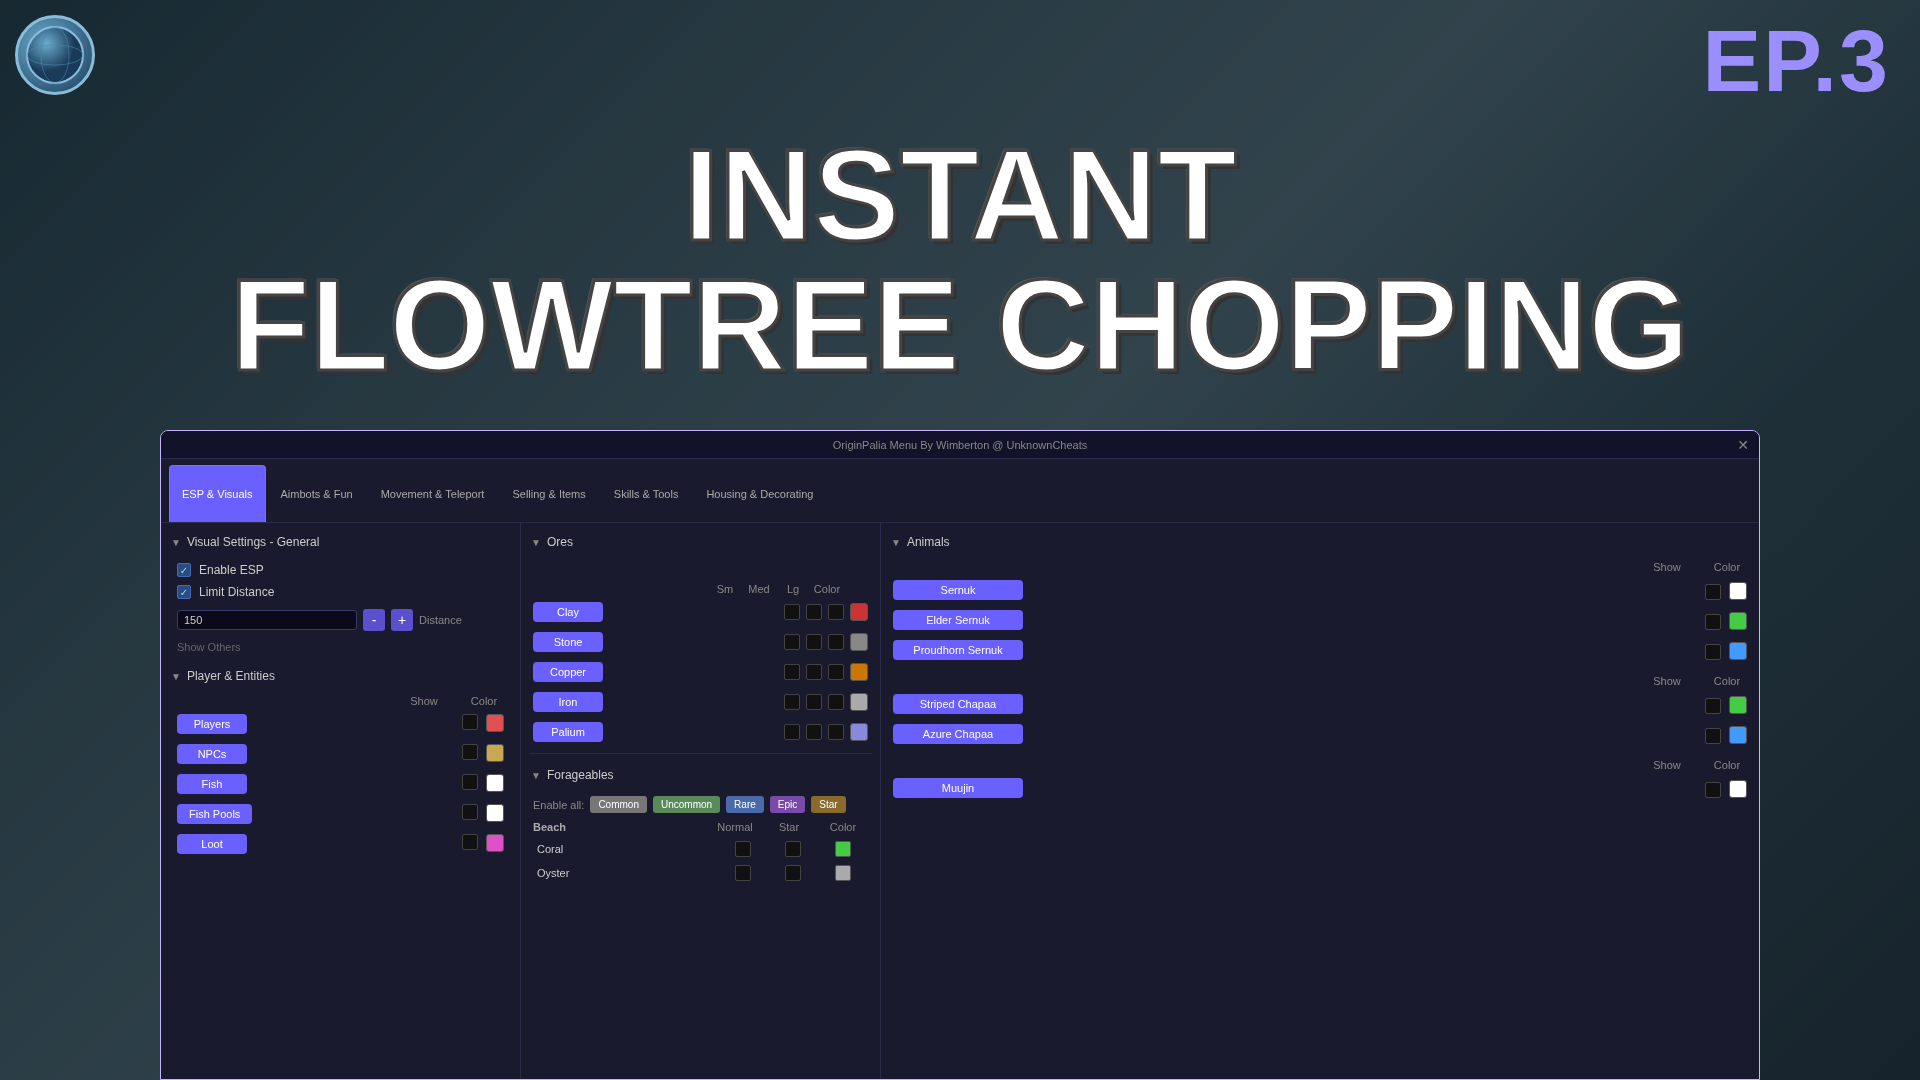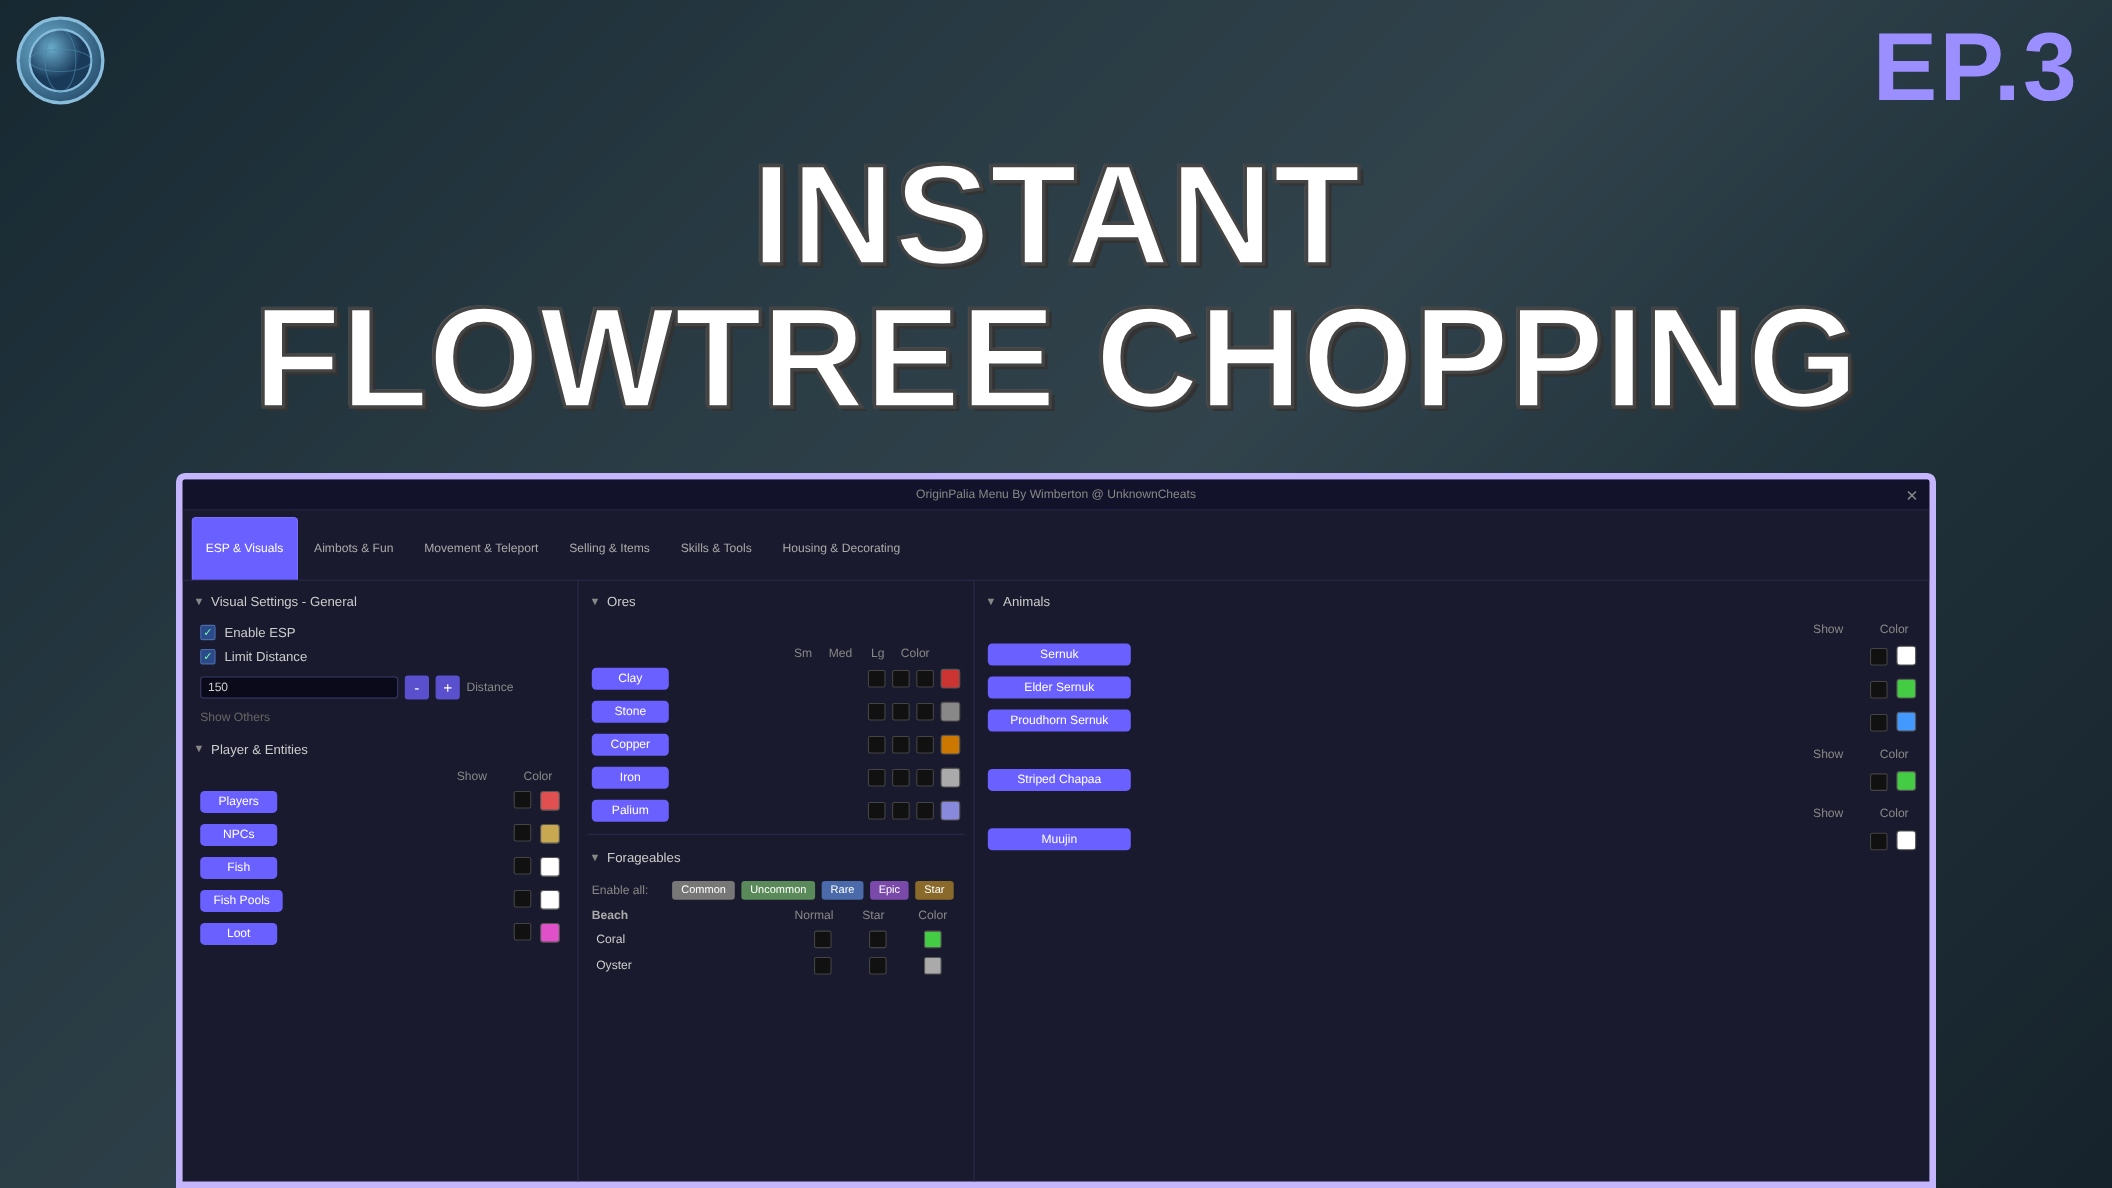--- a/index.html
+++ b/index.html
@@ -99,7 +99,7 @@
       top: 430px;
       background: #1a1a2e;
       border-radius: 8px 8px 0 0;
-      border: 6px solid #c4b5fd;
+      border: 1px solid #c4b5fd;
       z-index: 10;
       overflow: hidden;
     }

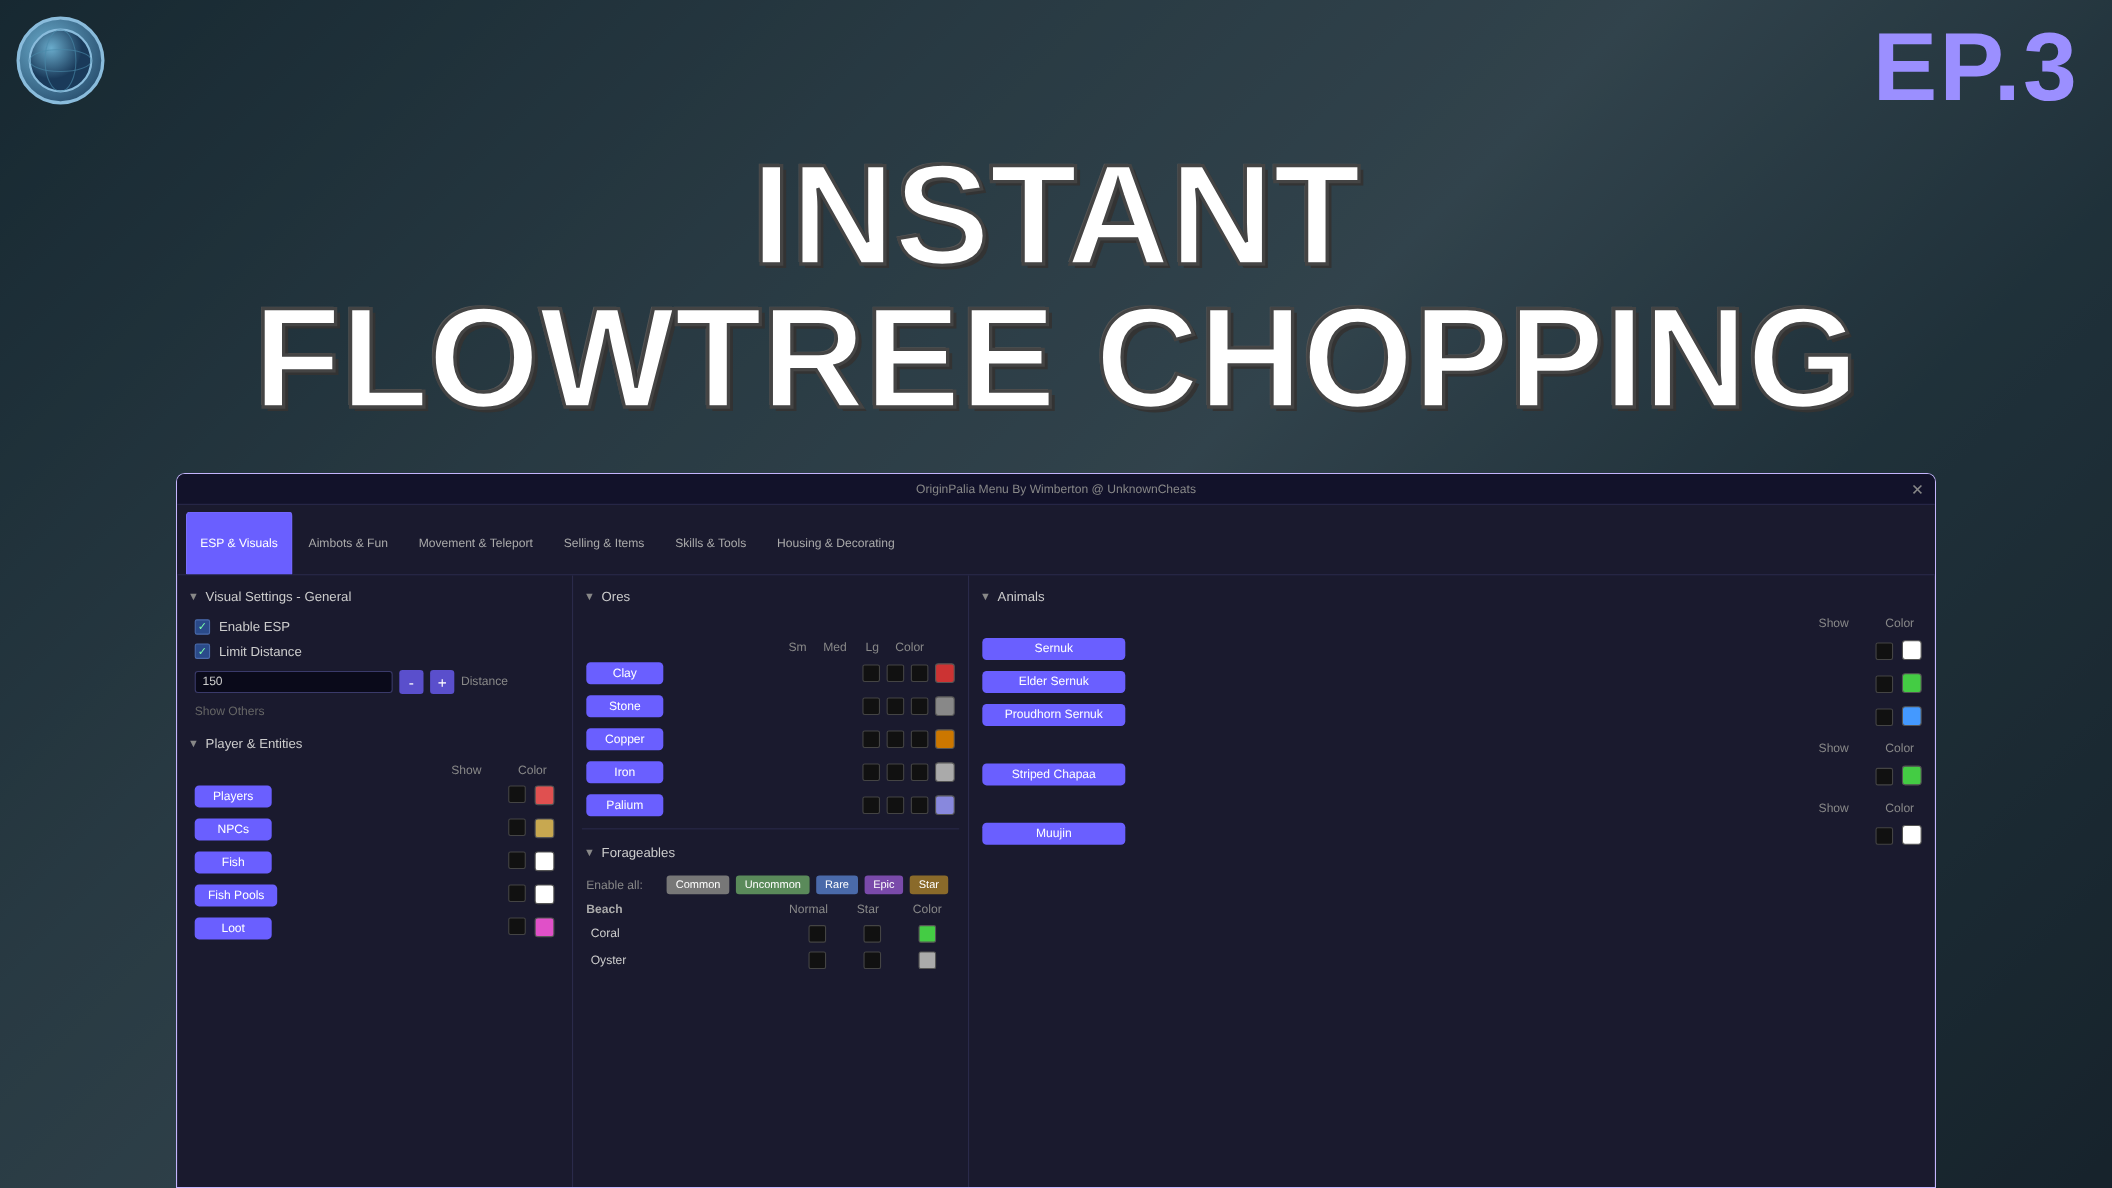--- a/index.html
+++ b/index.html
@@ -774,6 +774,12 @@
         <div class="color-swatch" style="background:#44cc44"></div>
       </div>
 
+      <div class="animal-row">
+        <button class="animal-btn">Azure Chapaa</button>
+        <div style="flex:1"></div>
+        <div class="toggle-box"></div>
+        <div class="color-swatch" style="background:#4499ff"></div>
+      </div>
 
 
       <div class="show-color-header">

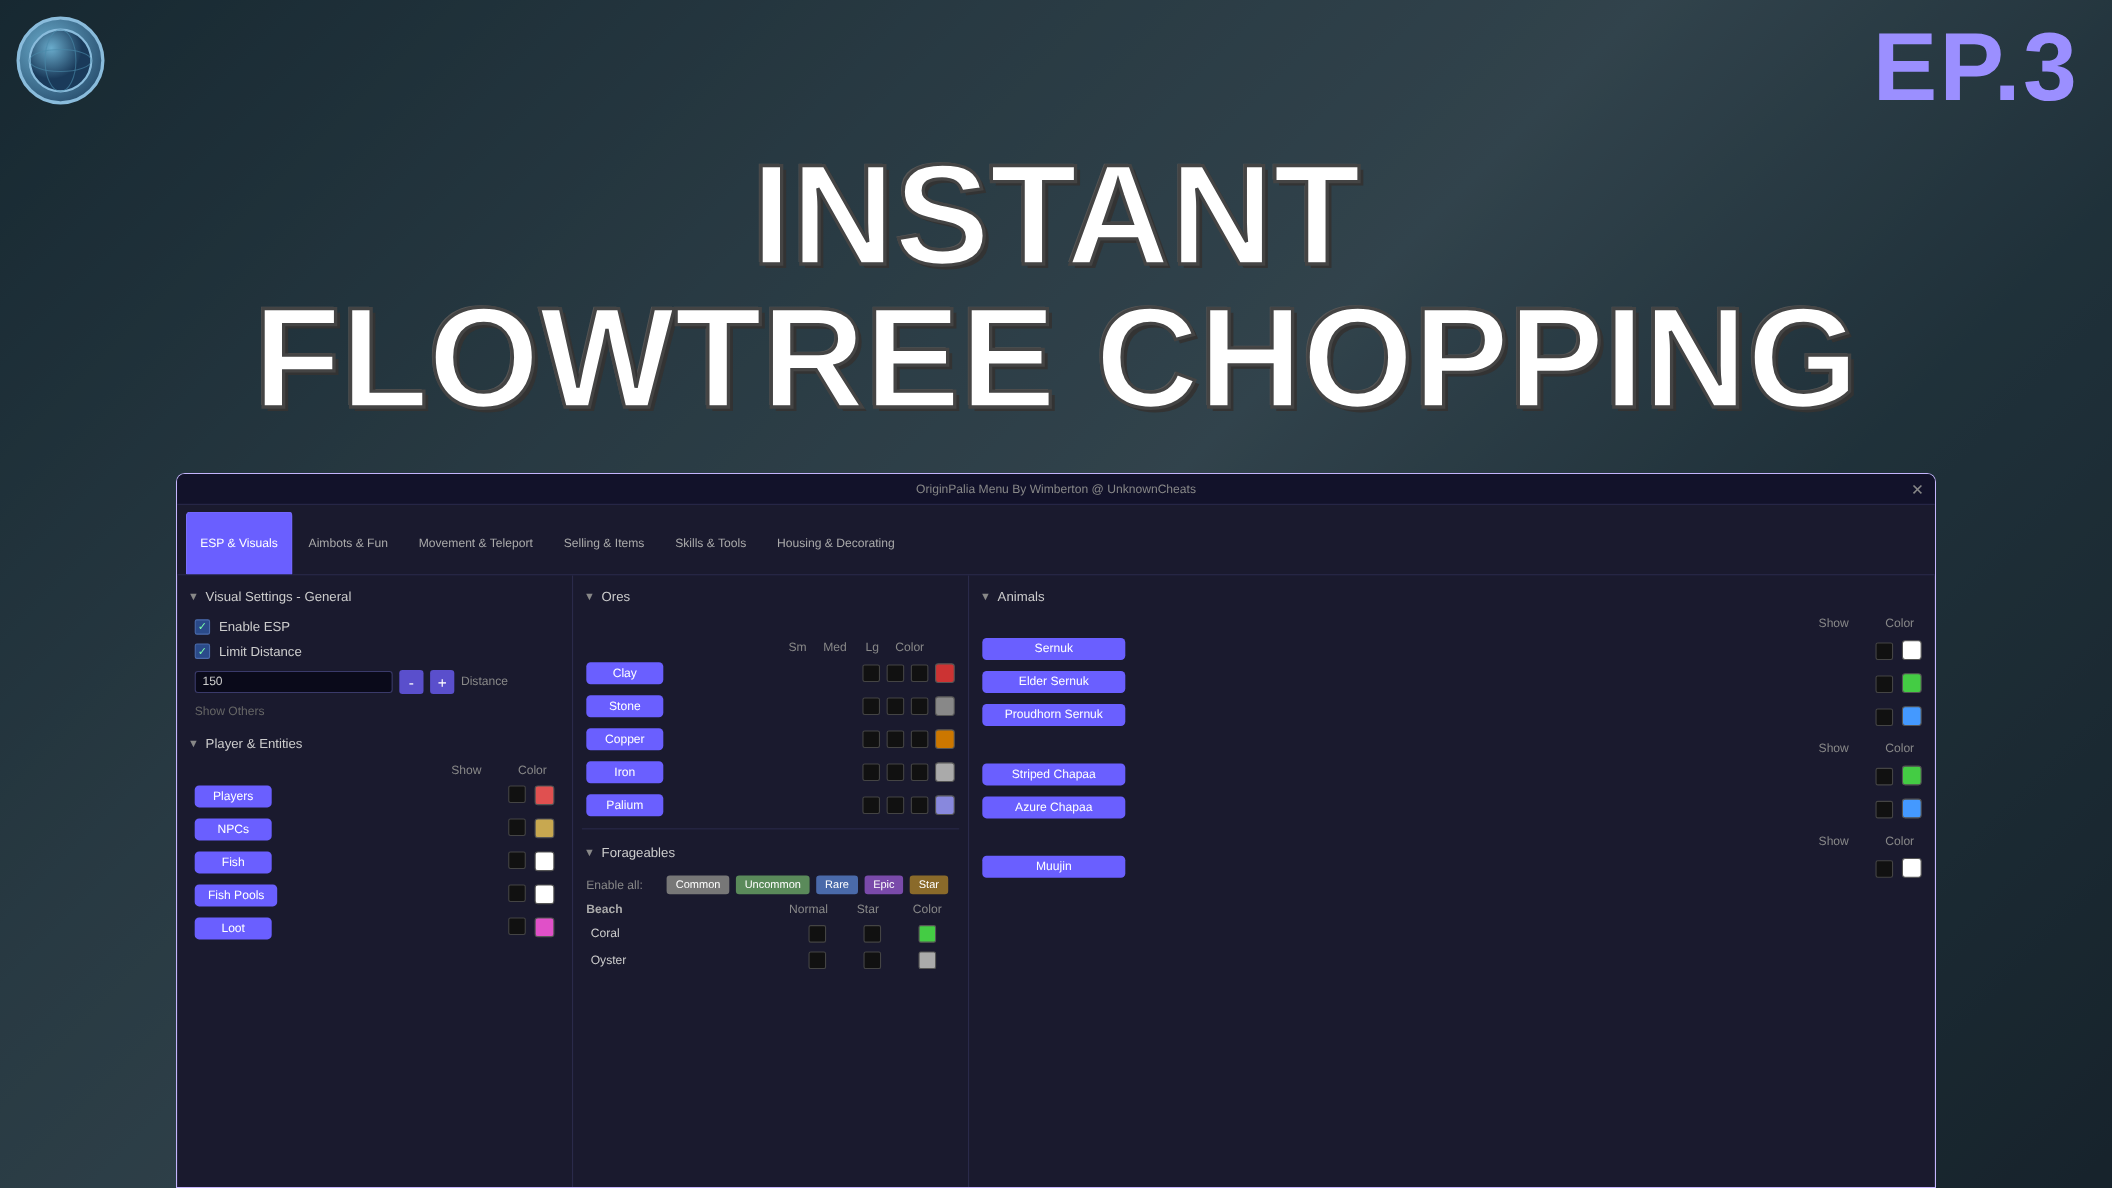--- a/index.html
+++ b/index.html
@@ -394,7 +394,7 @@
       cursor: pointer;
     }
 
-    .rarity-common { background: #777; color: #fff; margin-left: 16px; }
+    .rarity-common { background: #777; color: #fff; }
     .rarity-uncommon { background: #5a8a5a; color: #fff; }
     .rarity-rare { background: #4a6aaa; color: #fff; }
     .rarity-epic { background: #7a4aaa; color: #fff; }

